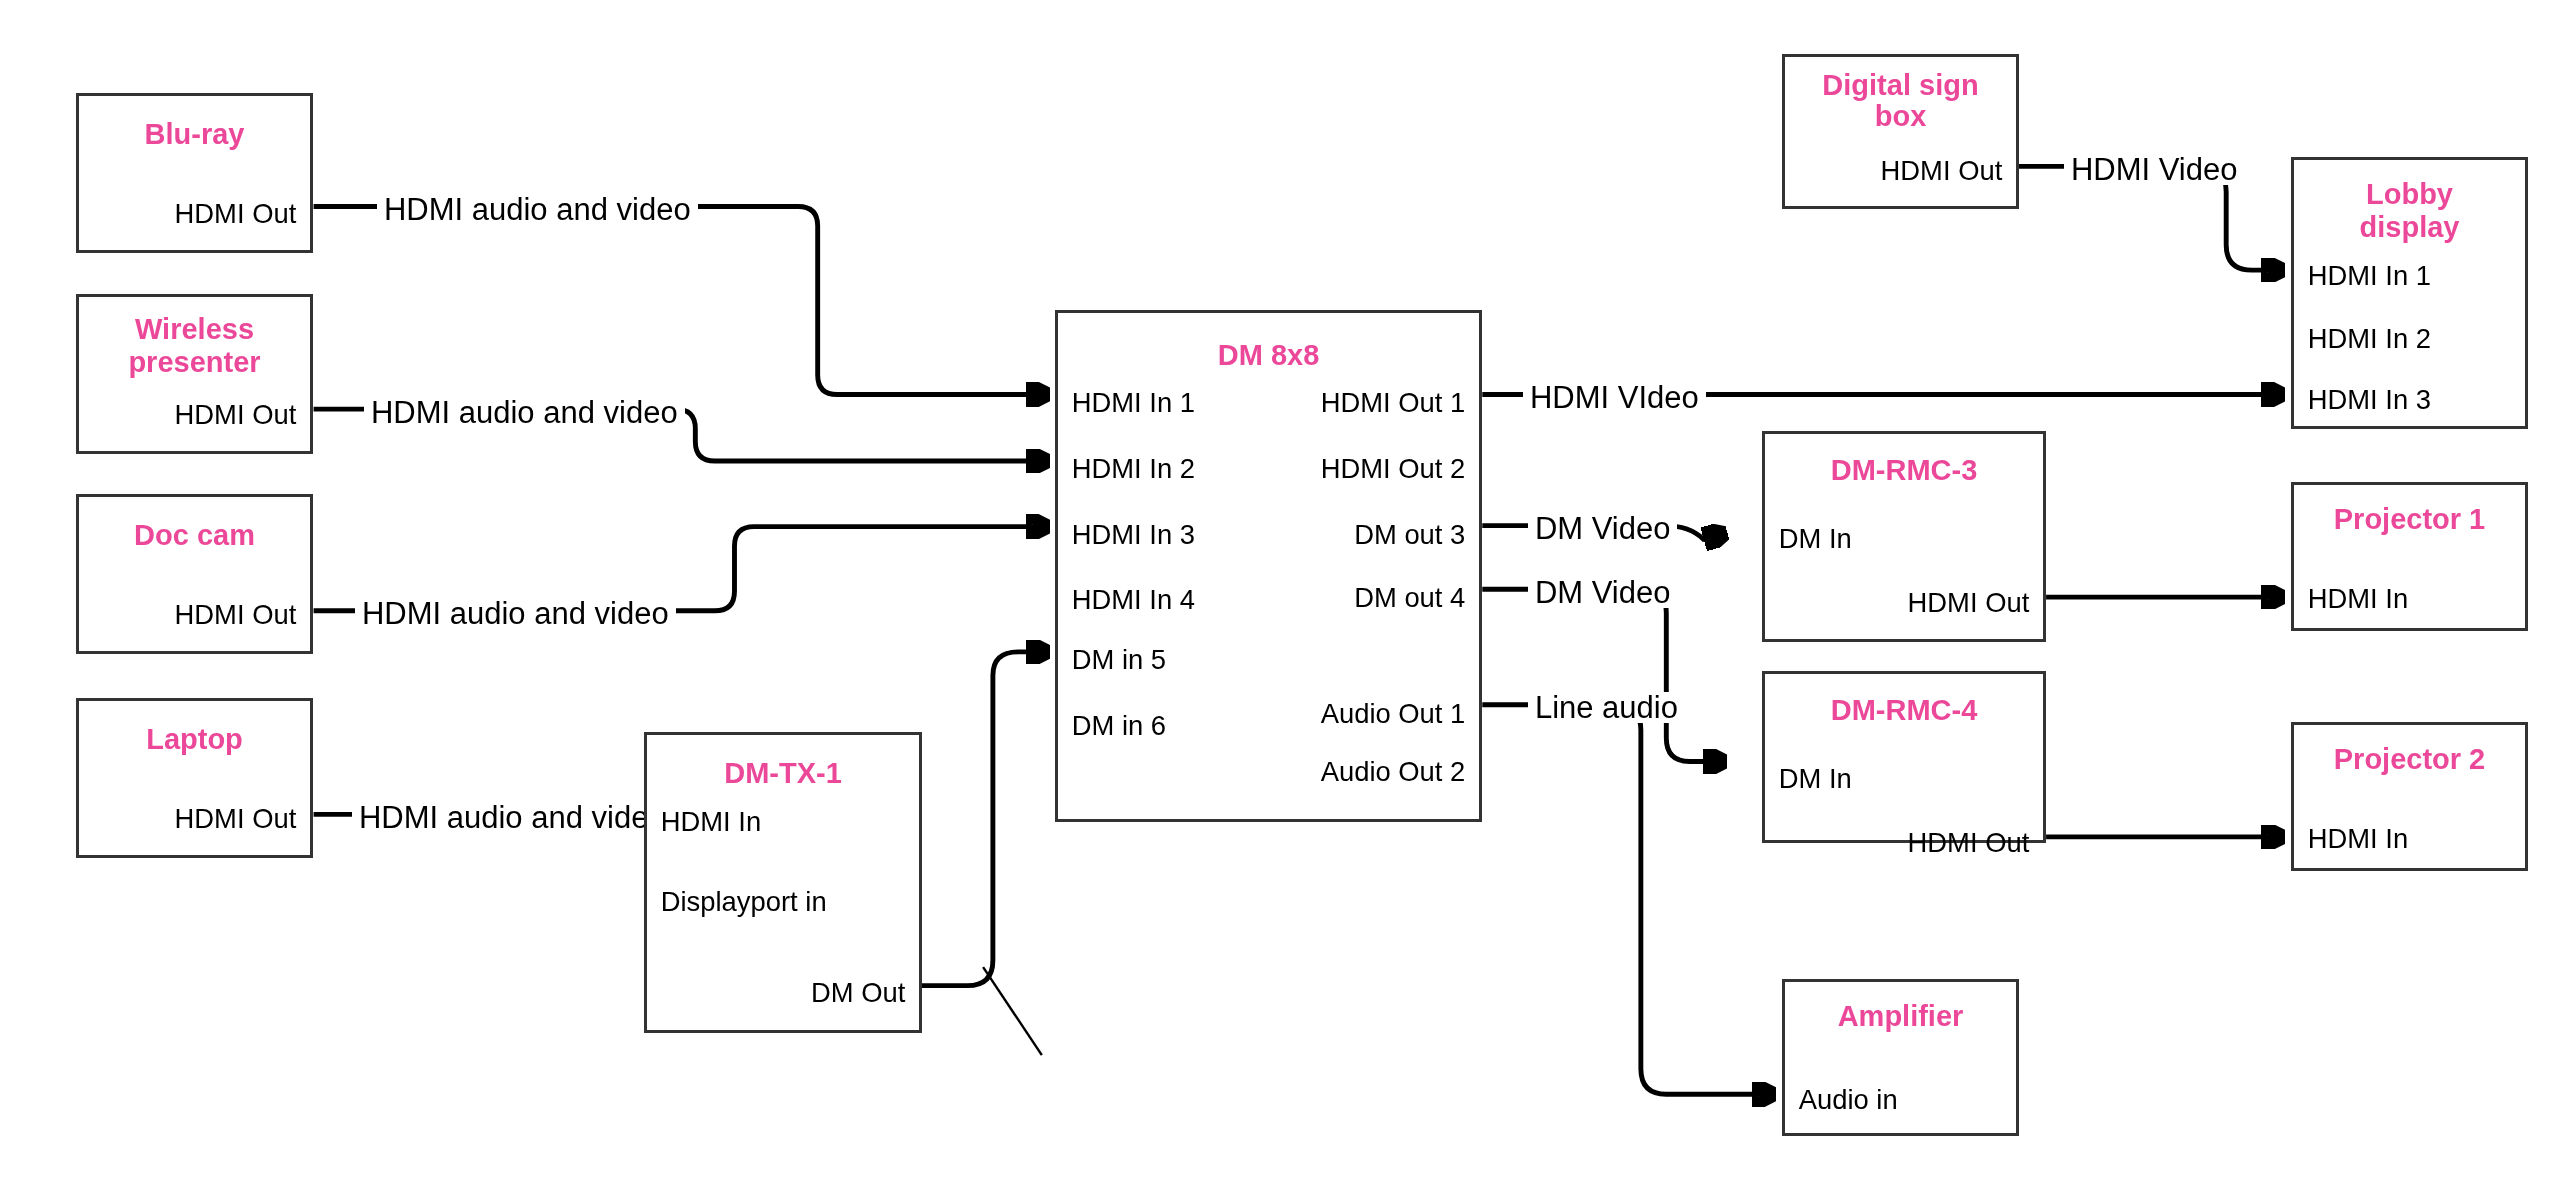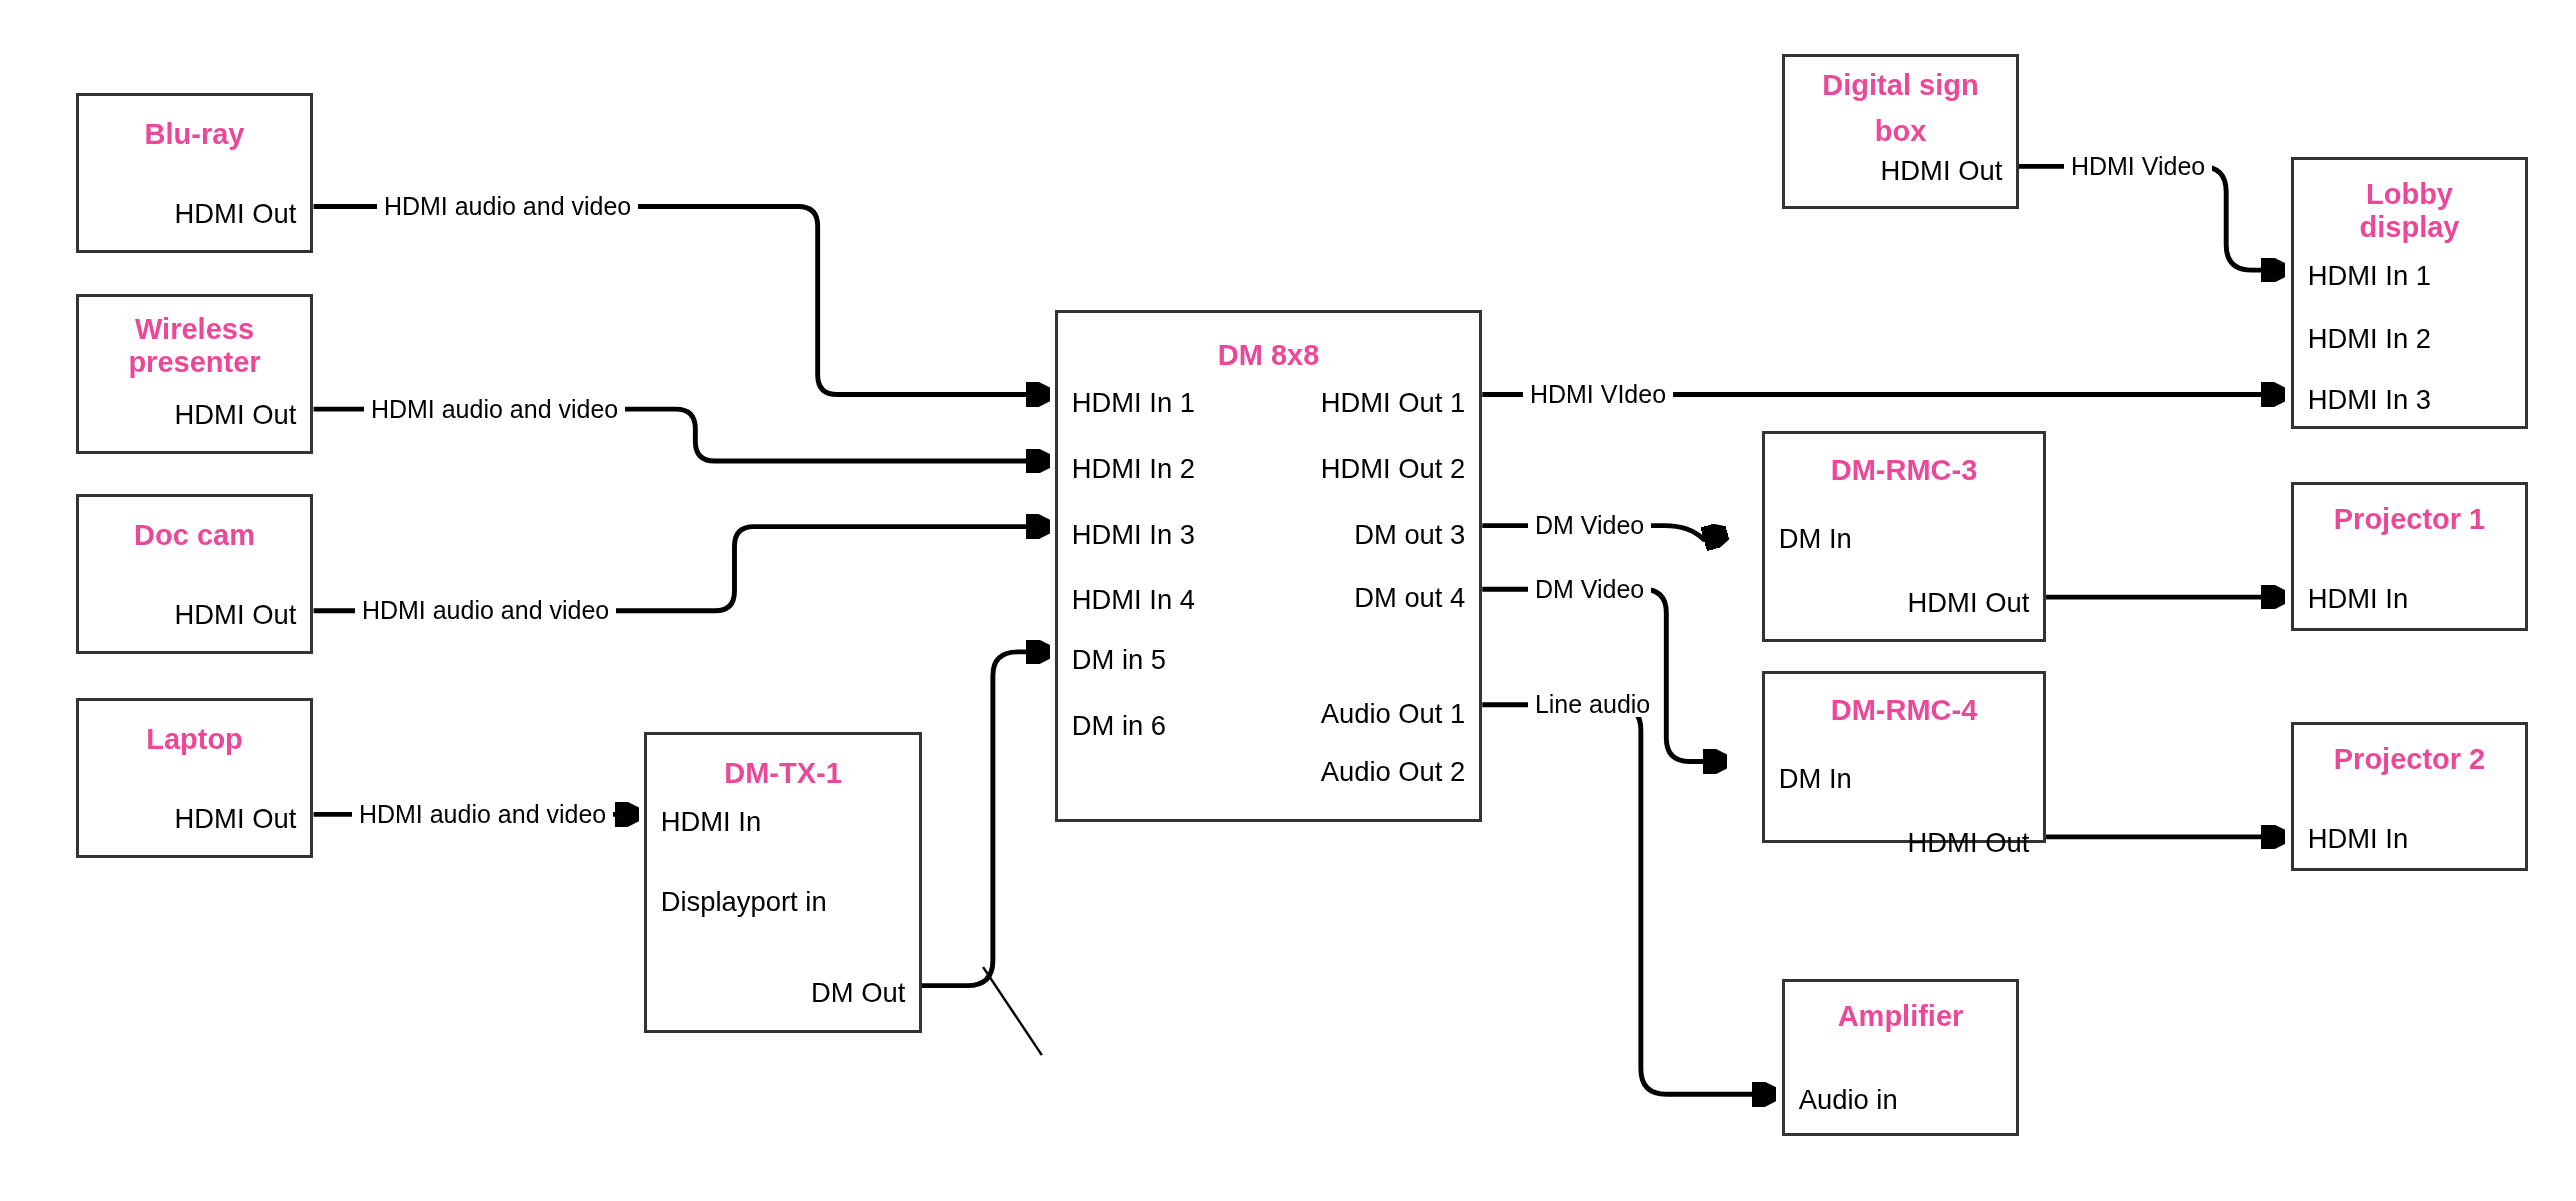--- a/index.html
+++ b/index.html
@@ -171,7 +171,7 @@
 
   <div class="node" style="left:1782px; top:54px; width:237px; height:155px;">
     <div class="title" style="top:11.7px;">Digital sign</div>
-    <div class="title" style="top:58px;">box</div>
+    <div class="title" style="top:43px;">box</div>
     <div class="port right" style="top:100px;">HDMI Out</div>
   </div>
 

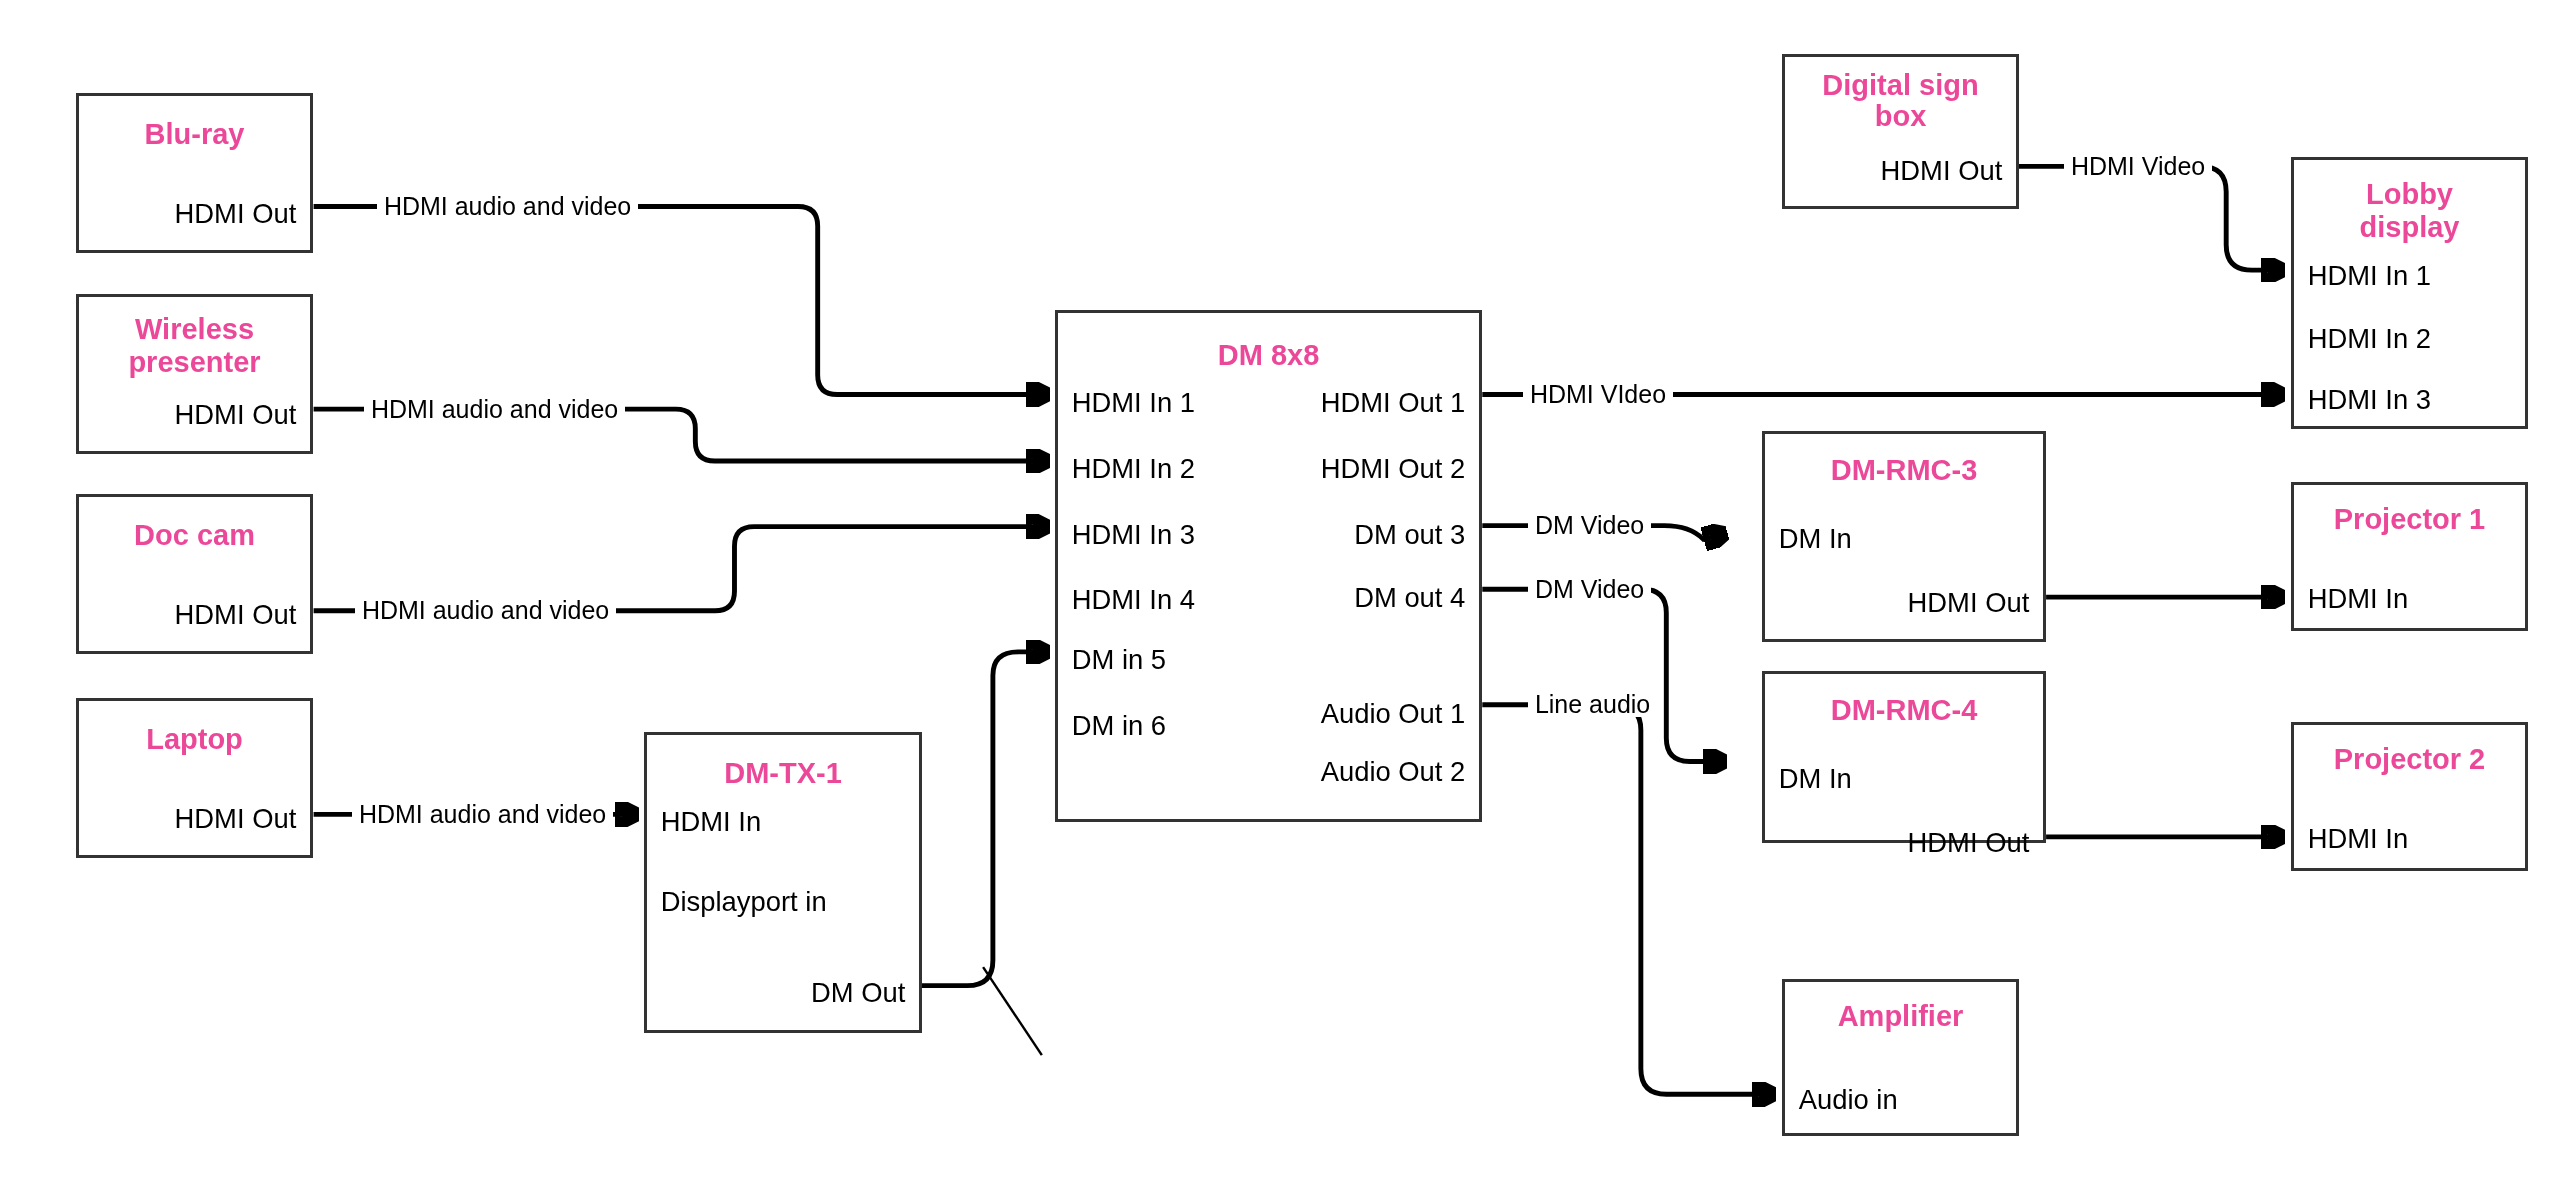--- a/index.html
+++ b/index.html
@@ -63,7 +63,7 @@
   
   .edge-label {
     position: absolute;
-    font-size: 25px;
+    font-size: 31px;
     color: #000000;
     white-space: nowrap;
     background: #ffffff;

